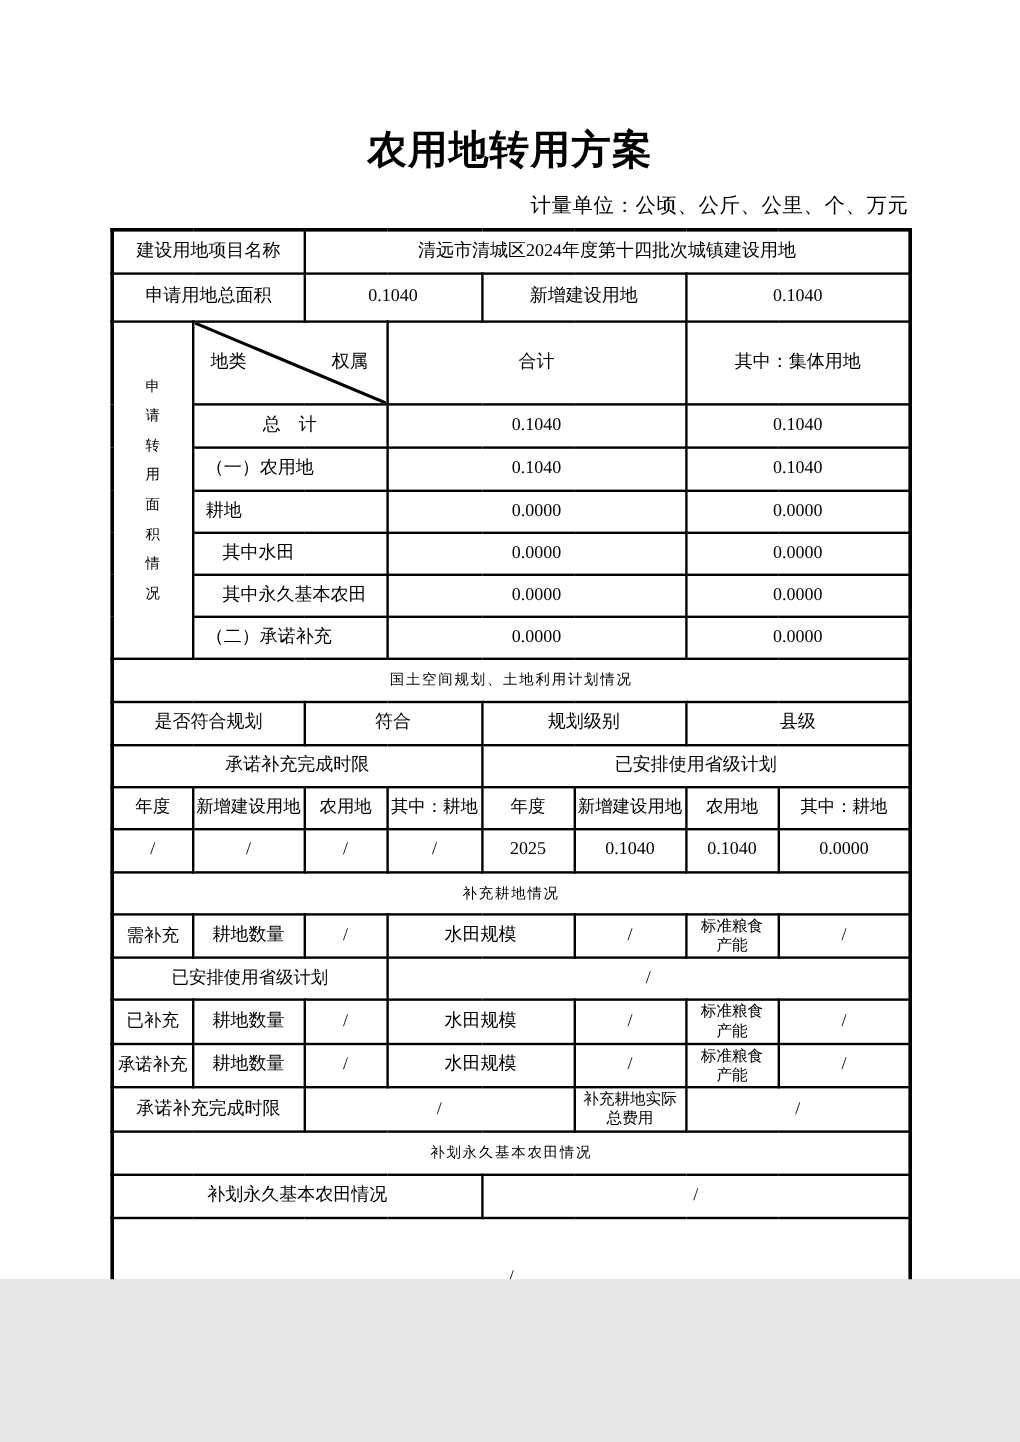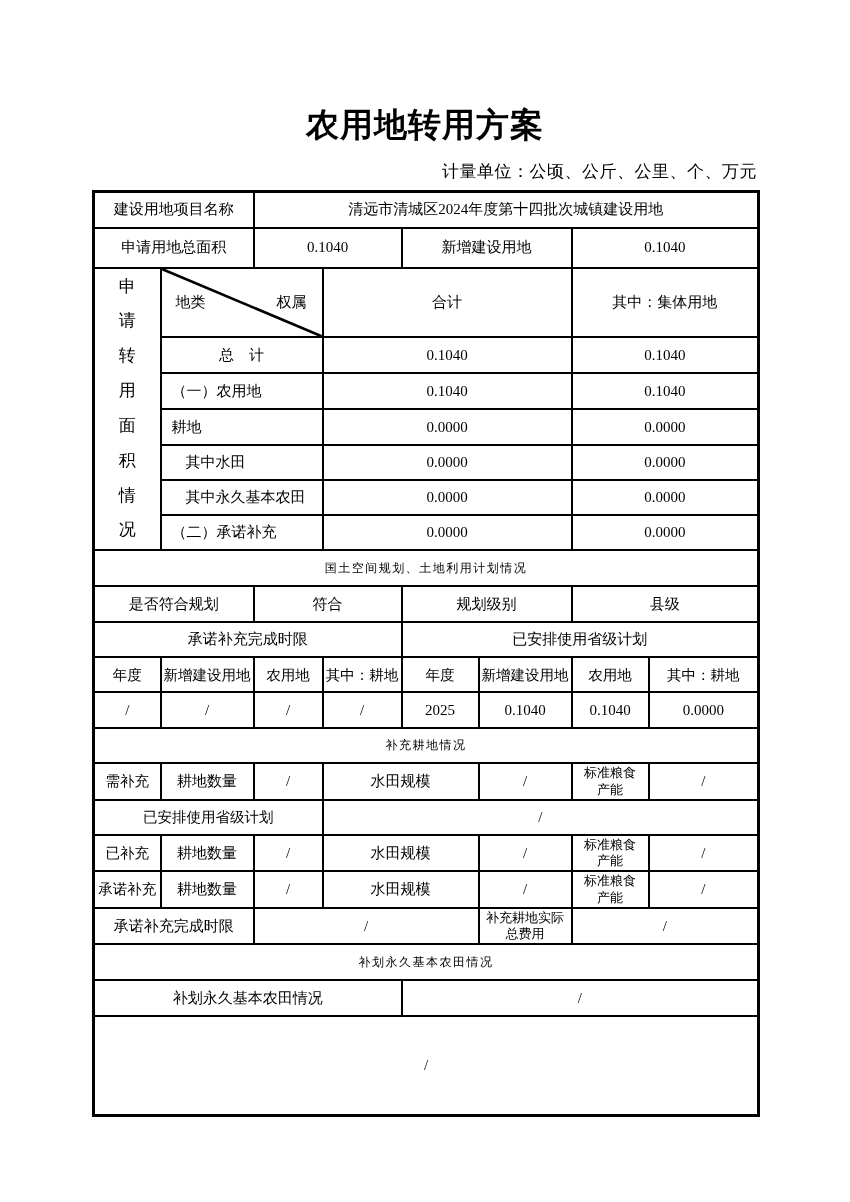--- a/index.html
+++ b/index.html
@@ -4,7 +4,7 @@
 <style>
   html, body { margin:0; padding:0; background:#e8e8e8; }
   .page {
-    position:relative; width:850px; height:1202px; margin:0 auto;
+    position:relative; width:850px; height:1066px; margin:0 auto;
     background:#ffffff; color:#000;
     font-family:"Liberation Serif","DejaVu Serif",serif;
   }

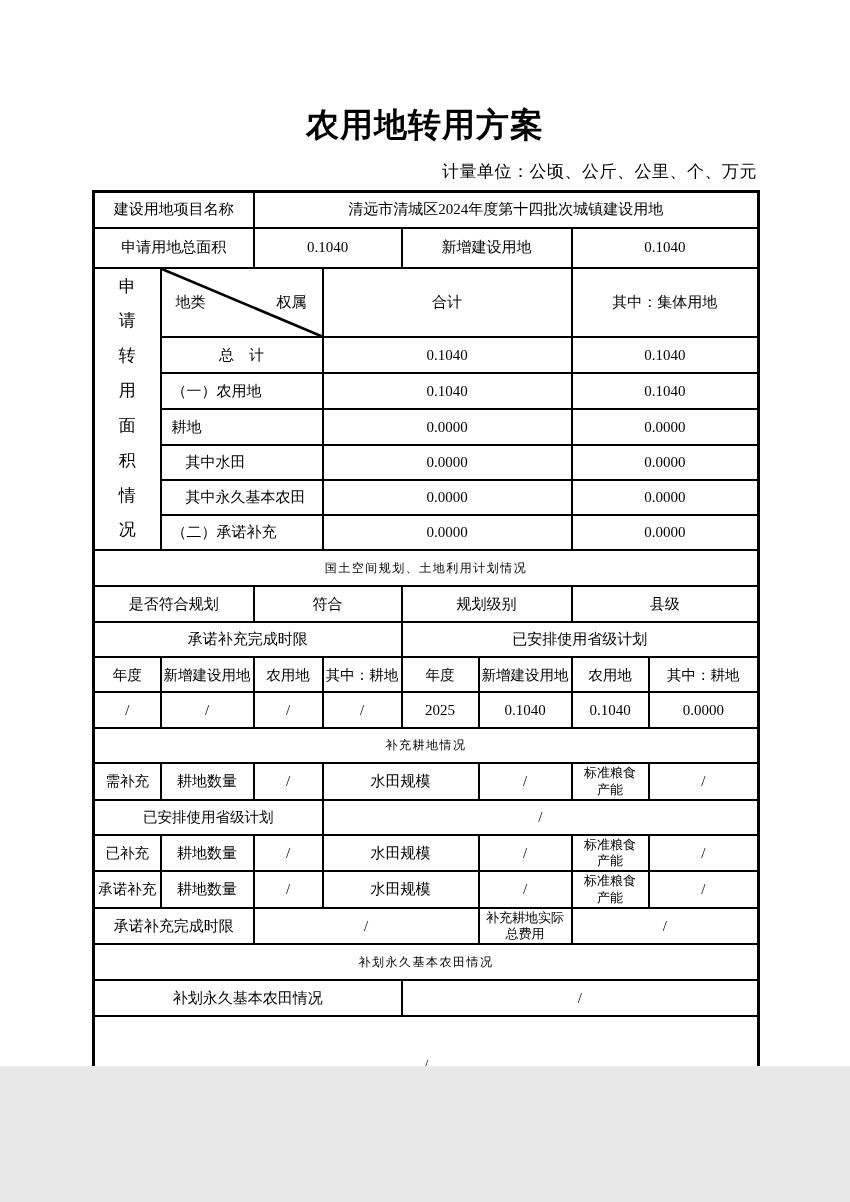--- a/index.html
+++ b/index.html
@@ -33,7 +33,7 @@
   .tight { padding:1px 1px !important; font-size:14.5px; }
   .vhead div {
     width:17px; margin:0 auto; word-break:break-all;
-    line-height:2.05; font-size:17px; text-align:center;
+    line-height:2.05; font-size:12px; text-align:center;
   }
   .diag { position:relative; padding:8px !important; }
   .diag svg { position:absolute; left:0; top:0; width:100%; height:100%; display:block; }

